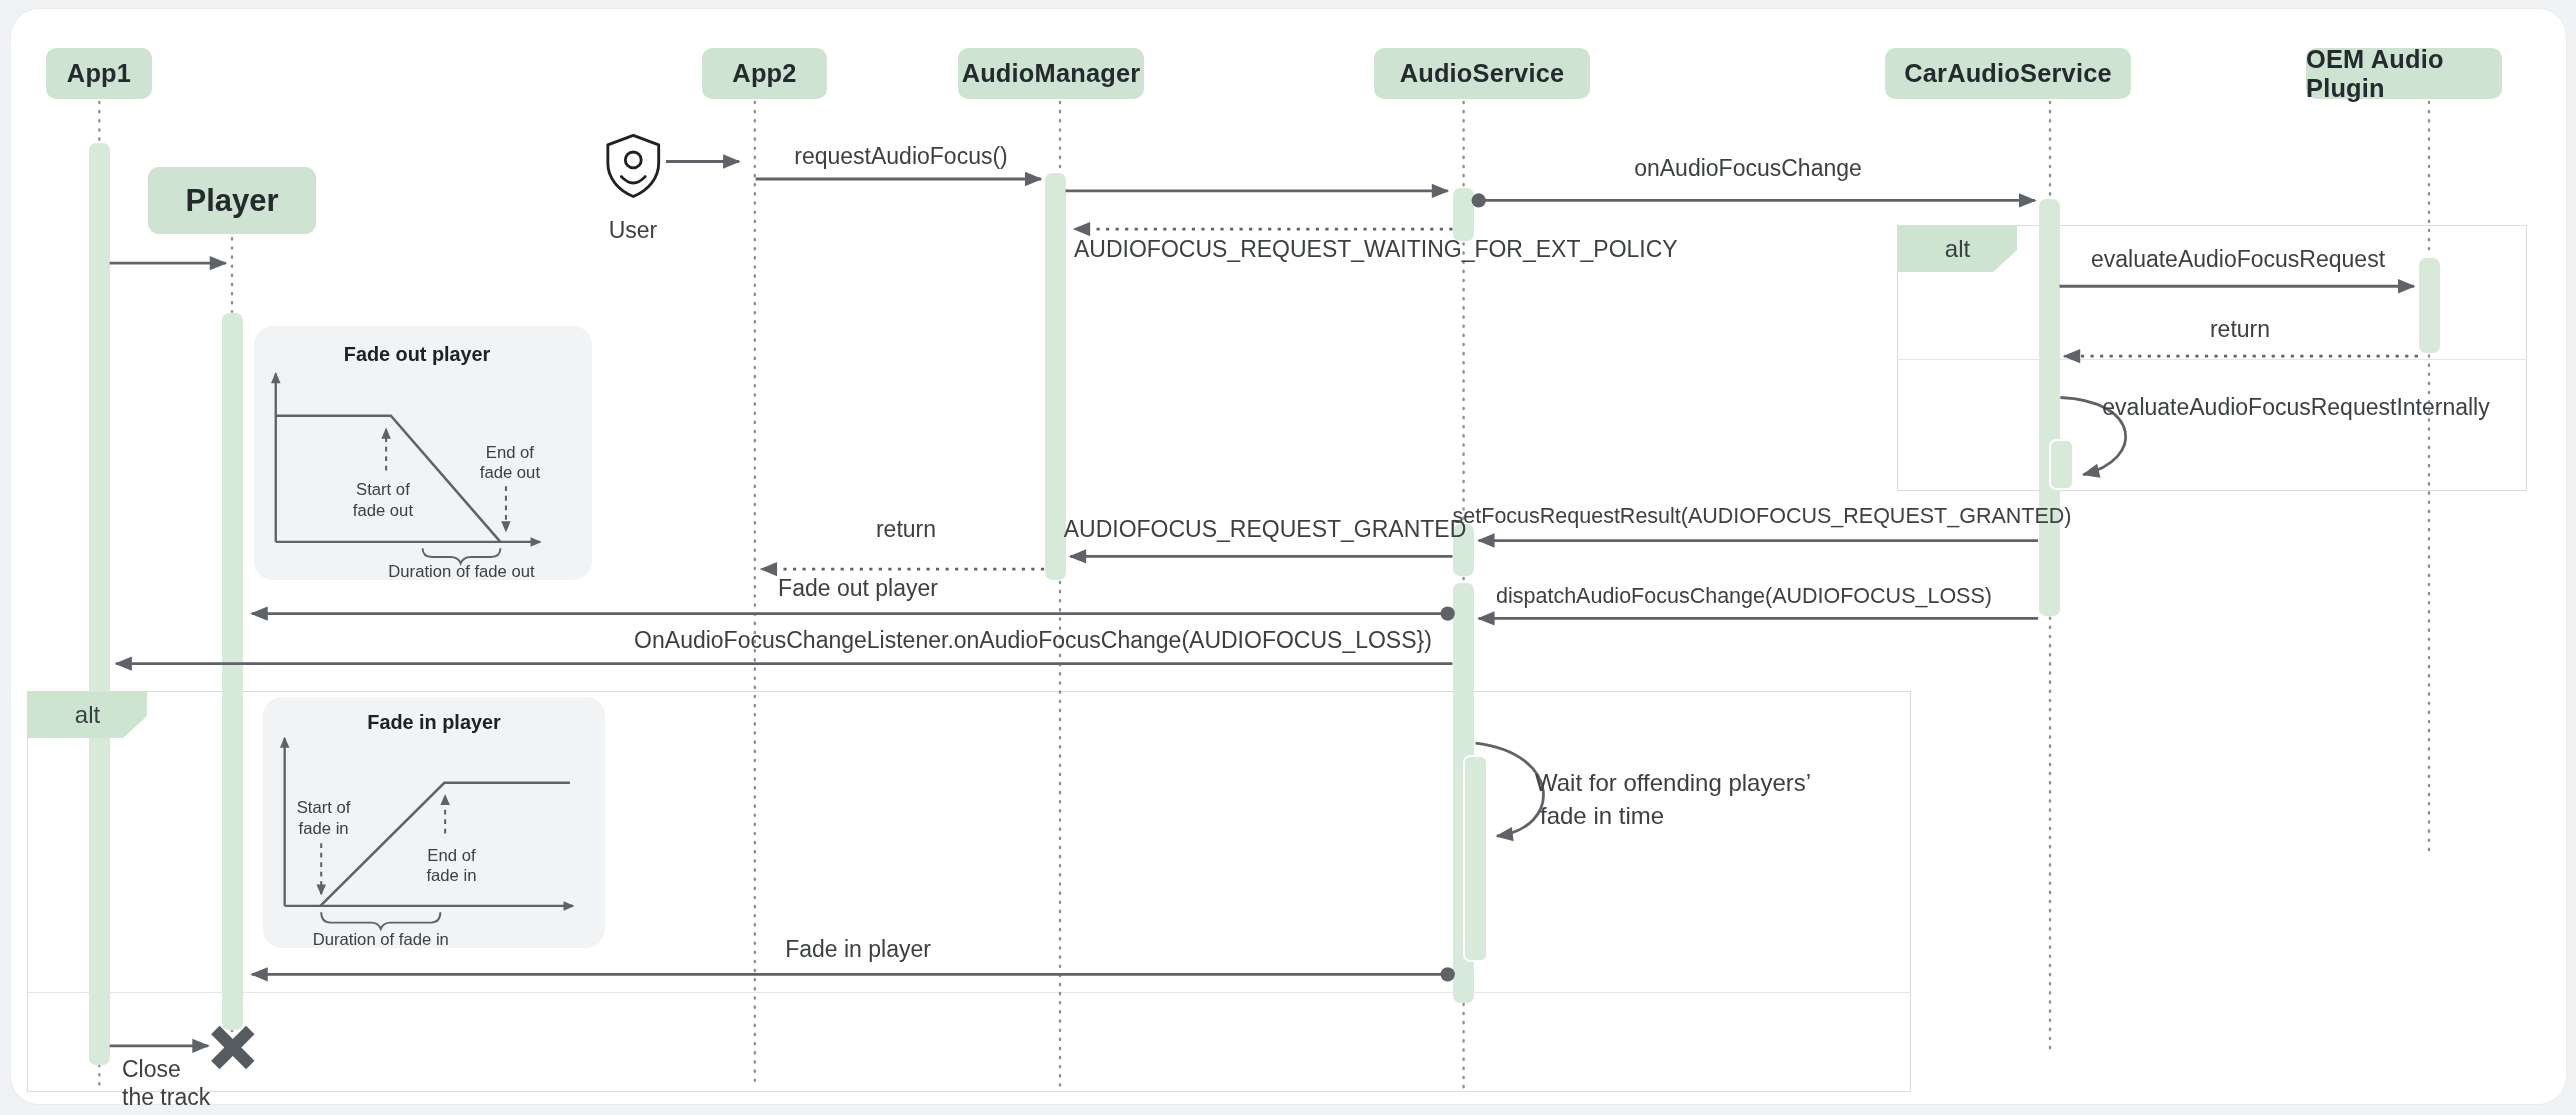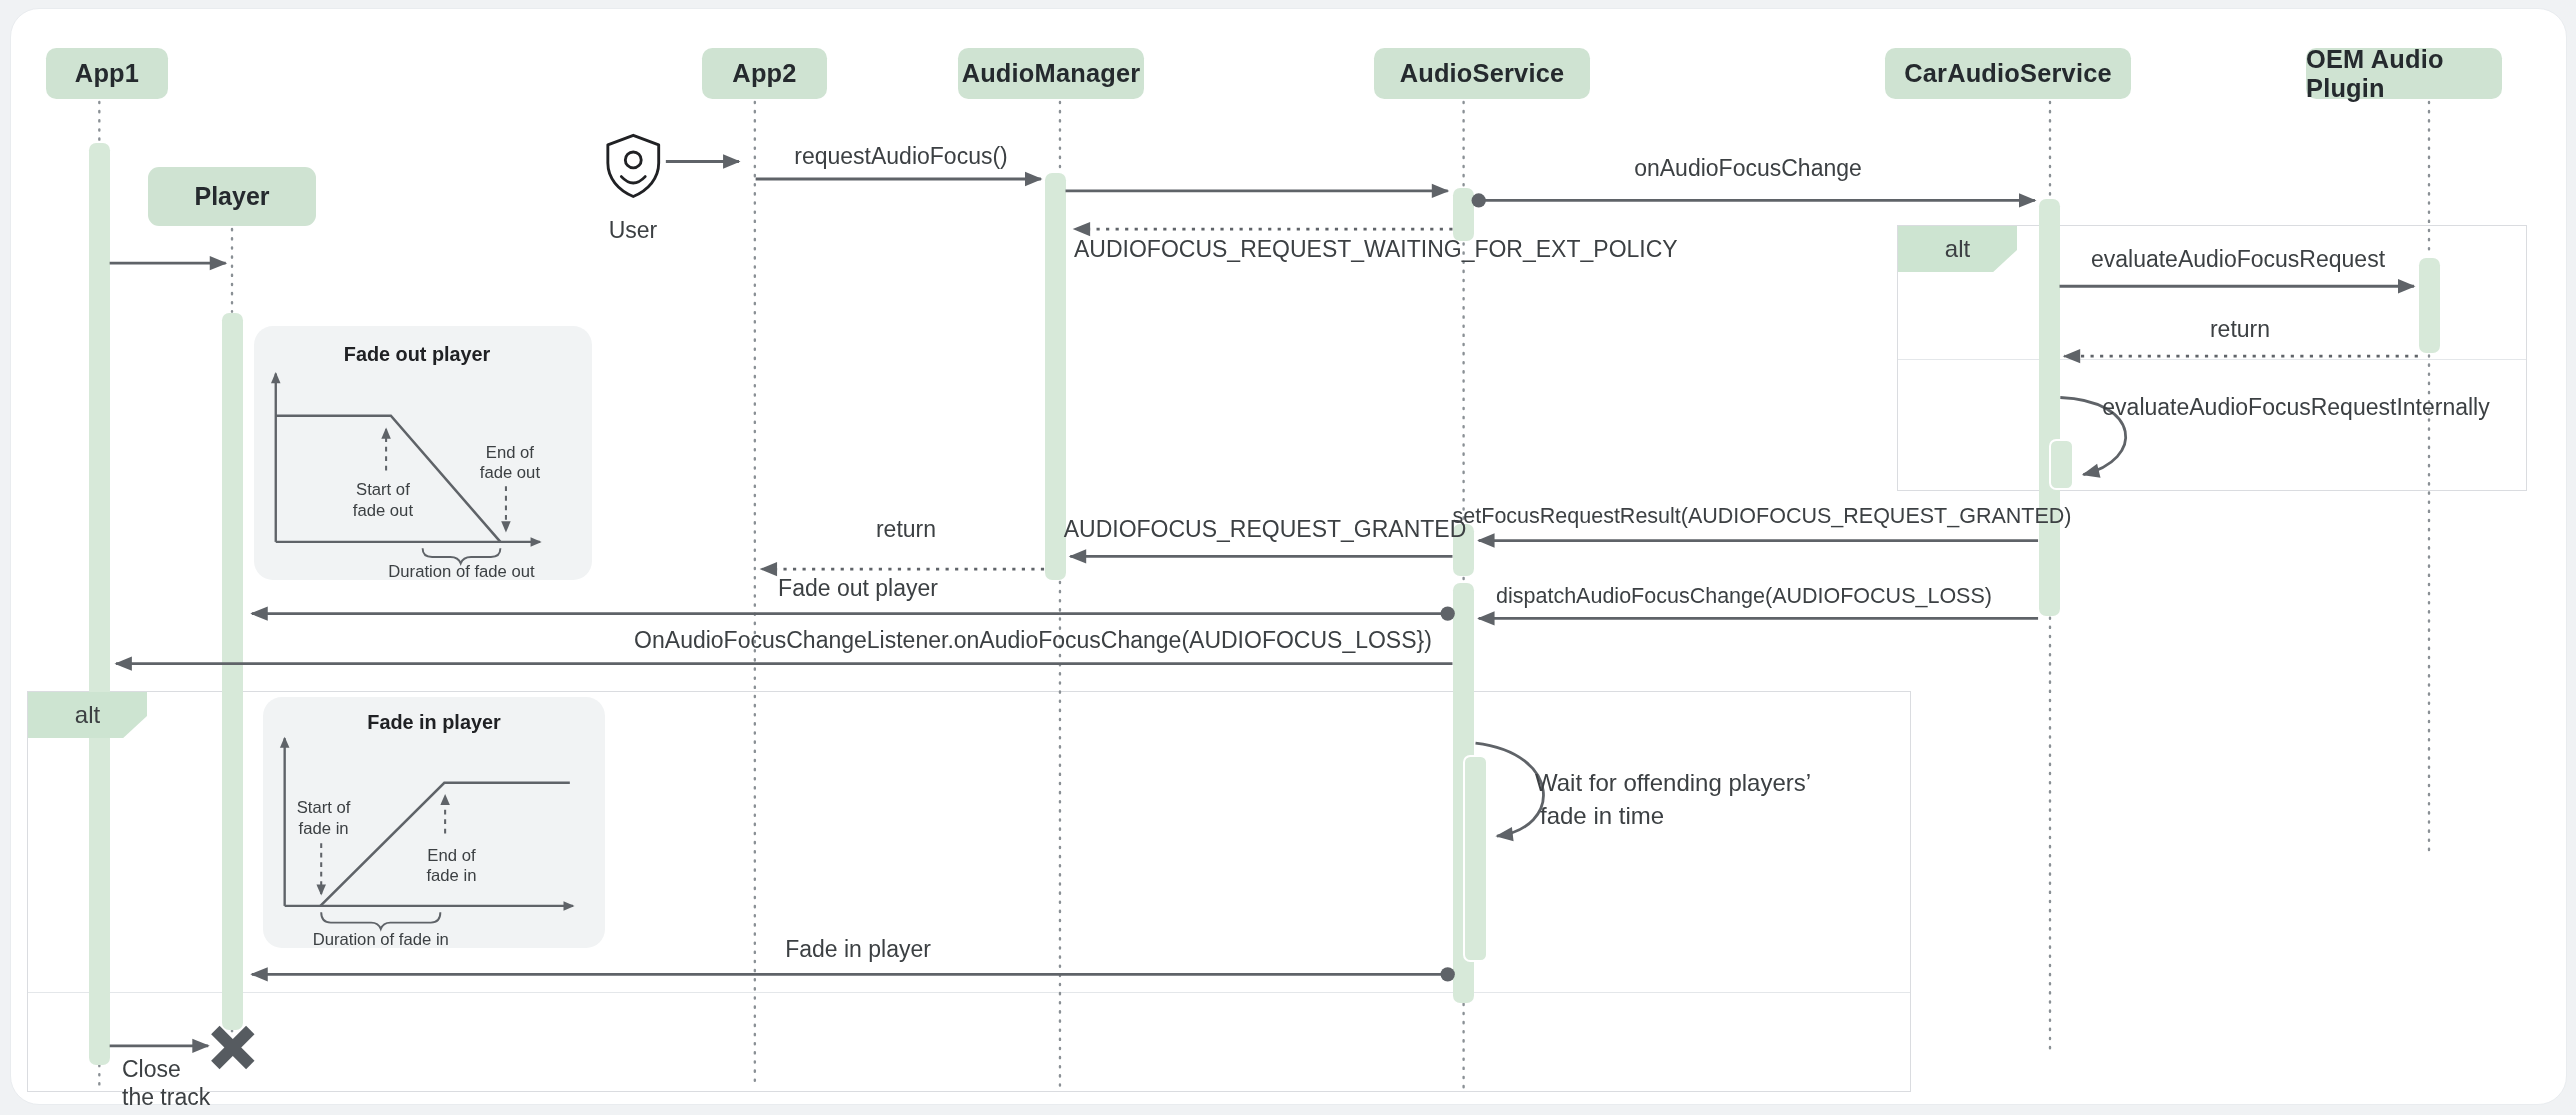--- a/index.html
+++ b/index.html
@@ -151,7 +151,7 @@
     </g>
   </svg>
 
-  <div class="actor" style="left:46px;width:122px;">
+  <div class="actor" style="left:46px;width:106px;">
     <span>App1</span>
   </div>
   <div class="actor" style="left:702px;width:125px;">

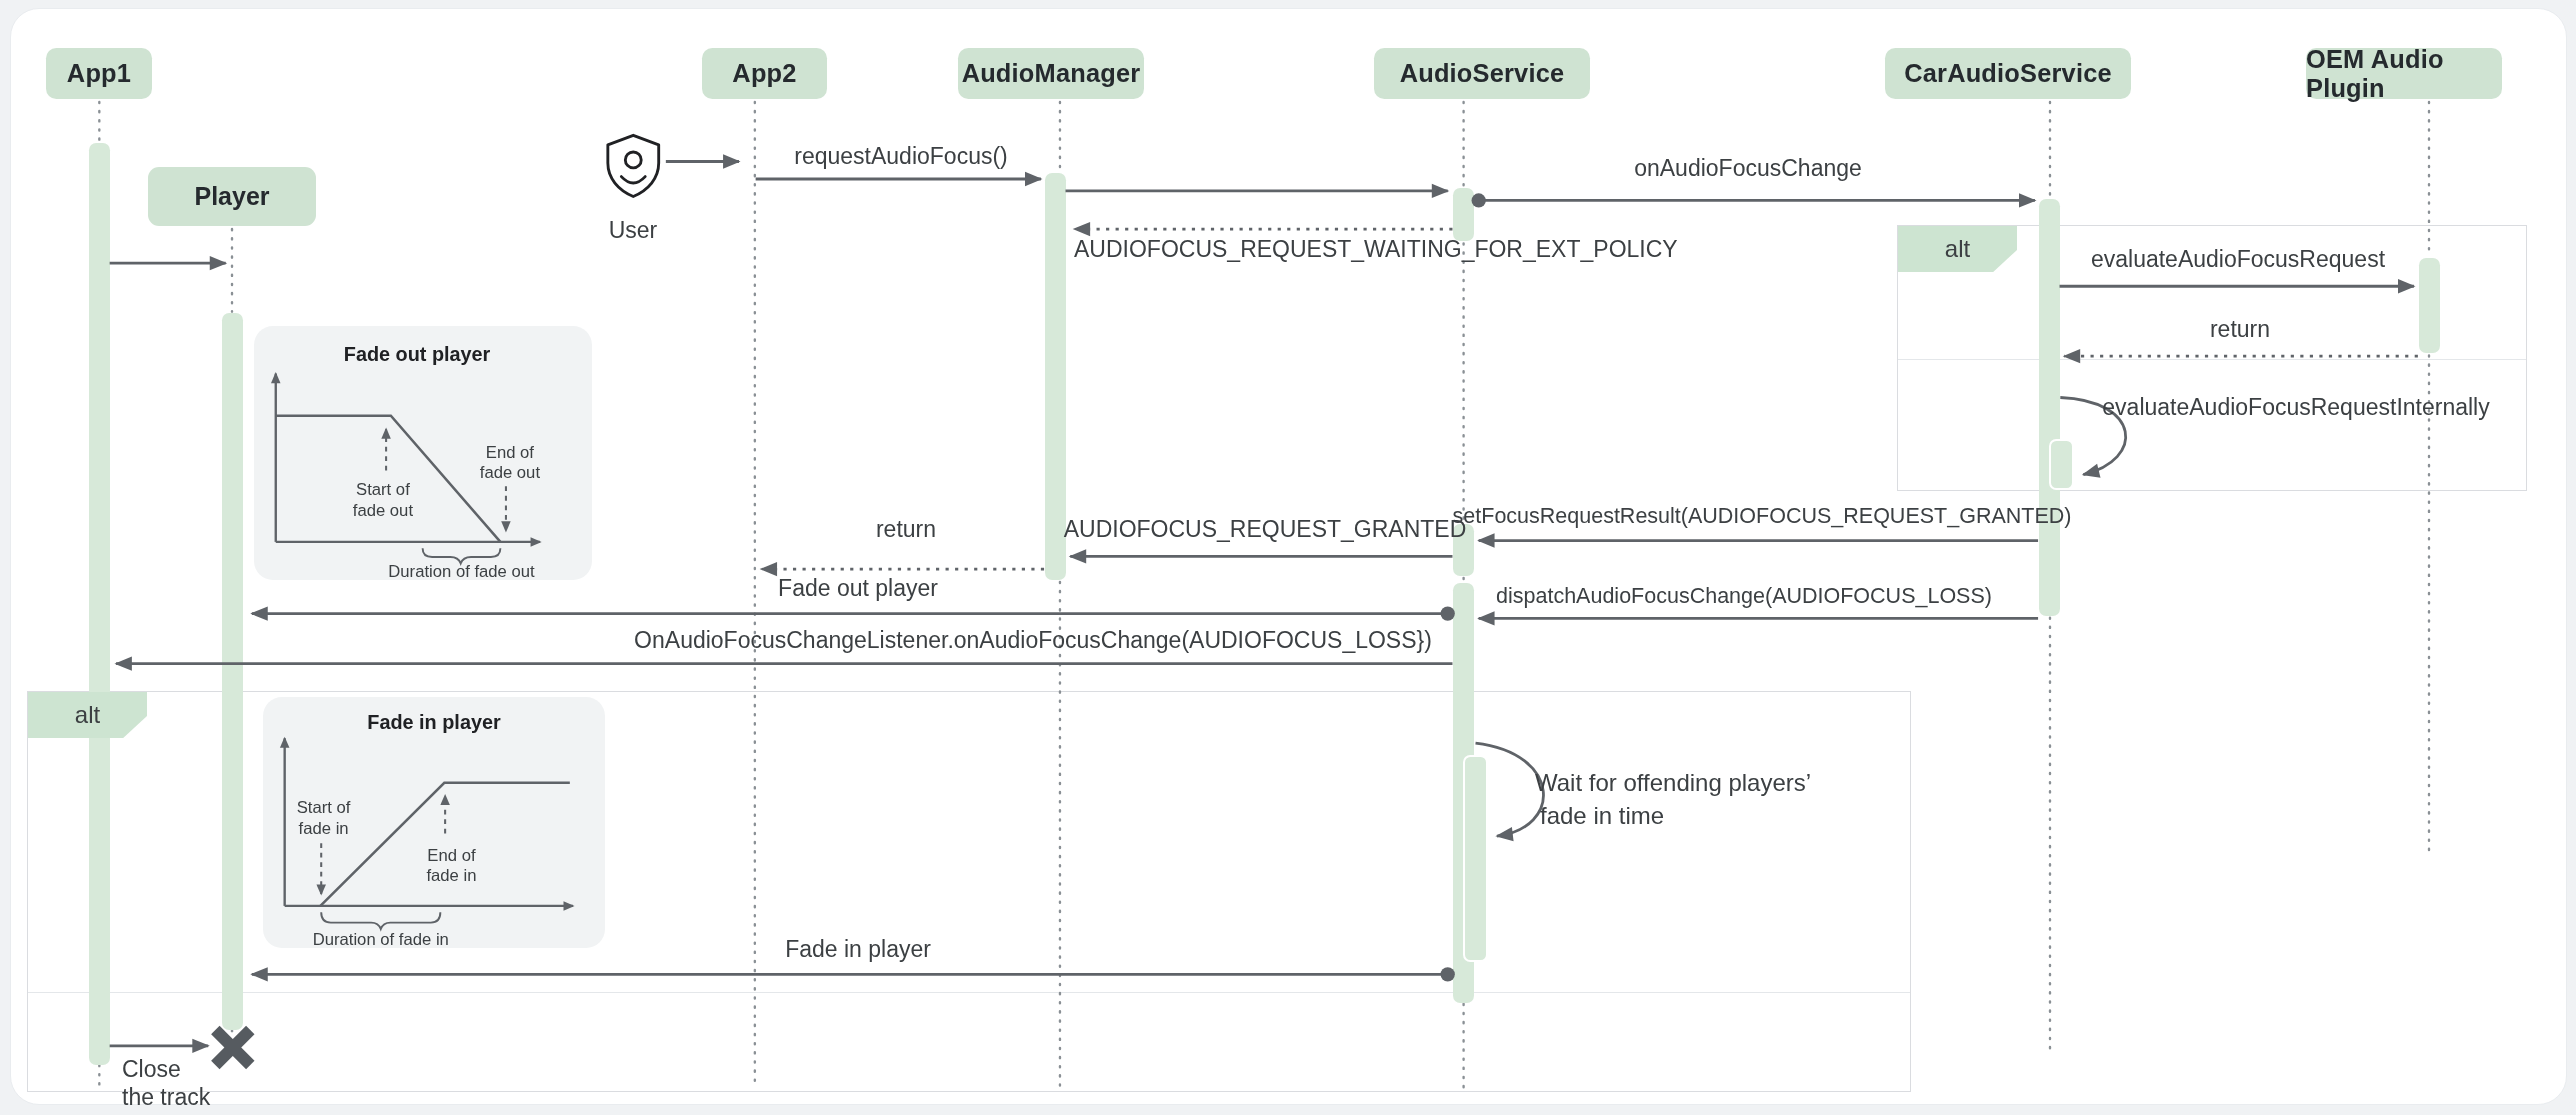--- a/index.html
+++ b/index.html
@@ -25,10 +25,10 @@
     font-size:25.4px;font-weight:bold;color:#252a2e;letter-spacing:0.2px;
   }
   .player-box{
-    position:absolute;left:148px;top:167px;width:168px;height:59px;
+    position:absolute;left:148px;top:167px;width:168px;height:67px;
     background:#cfe3d2;border-radius:11px;
     display:flex;align-items:center;justify-content:center;
-    font-size:25px;font-weight:bold;color:#252a2e;
+    font-size:31px;font-weight:bold;color:#252a2e;
   }
   .bar{
     position:absolute;width:20.7px;background:#d7e9d9;border-radius:7.2px;

